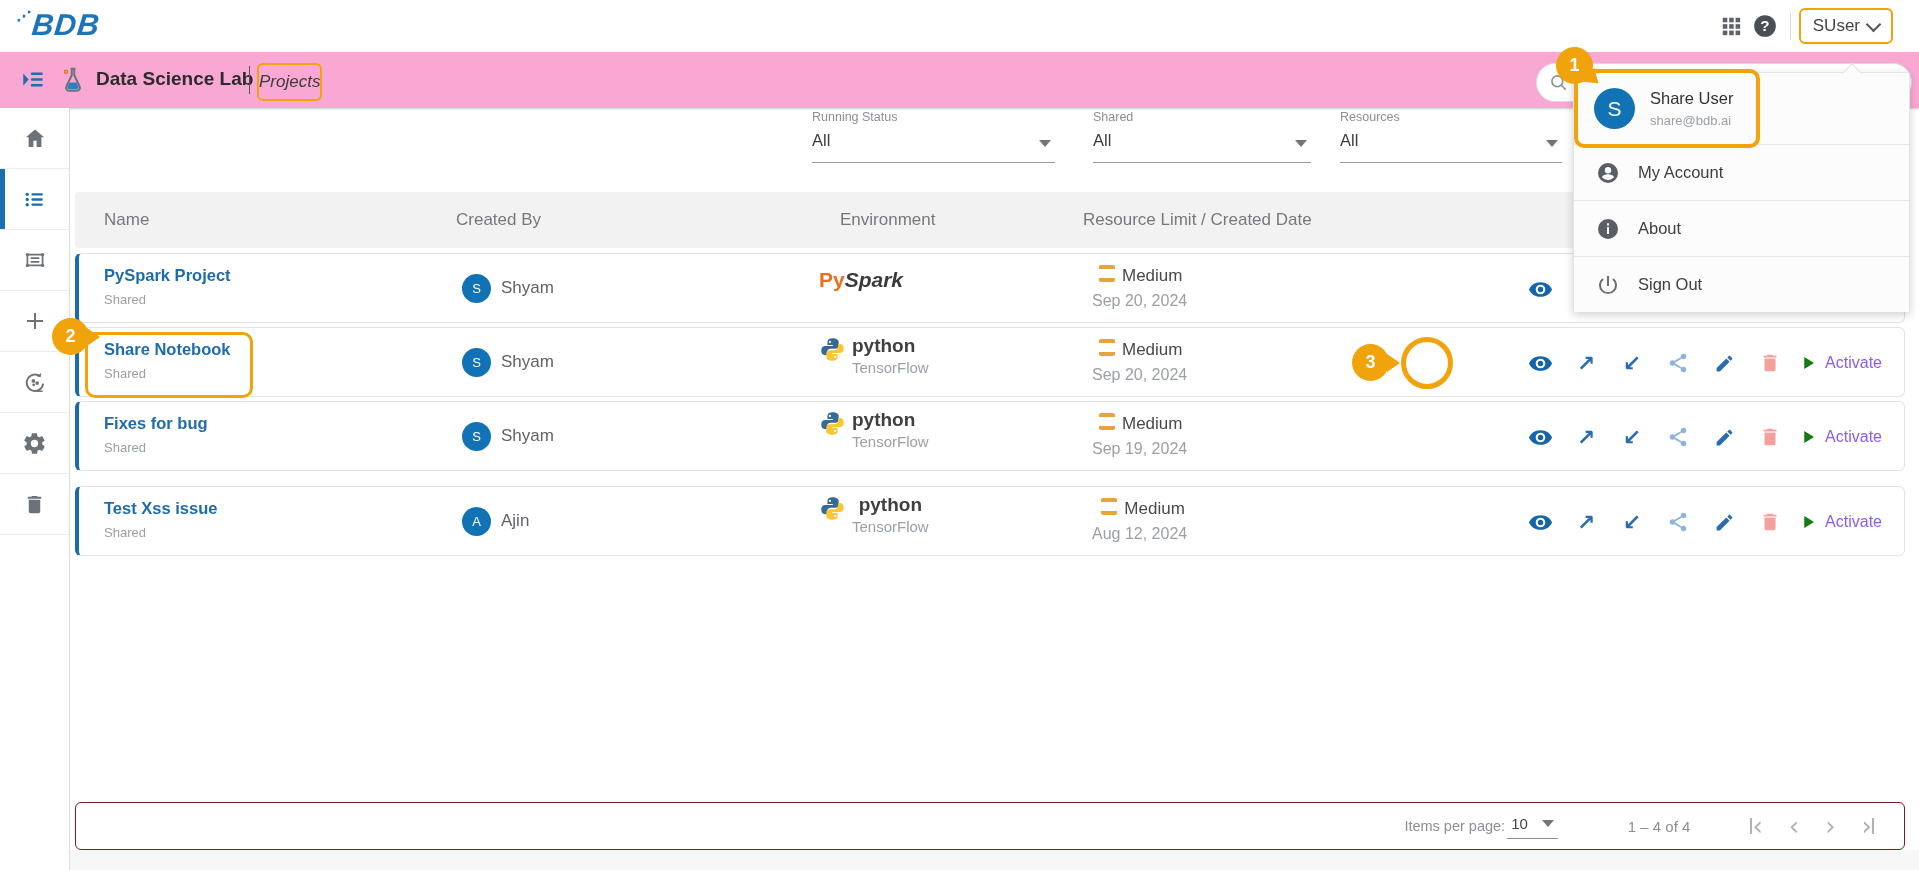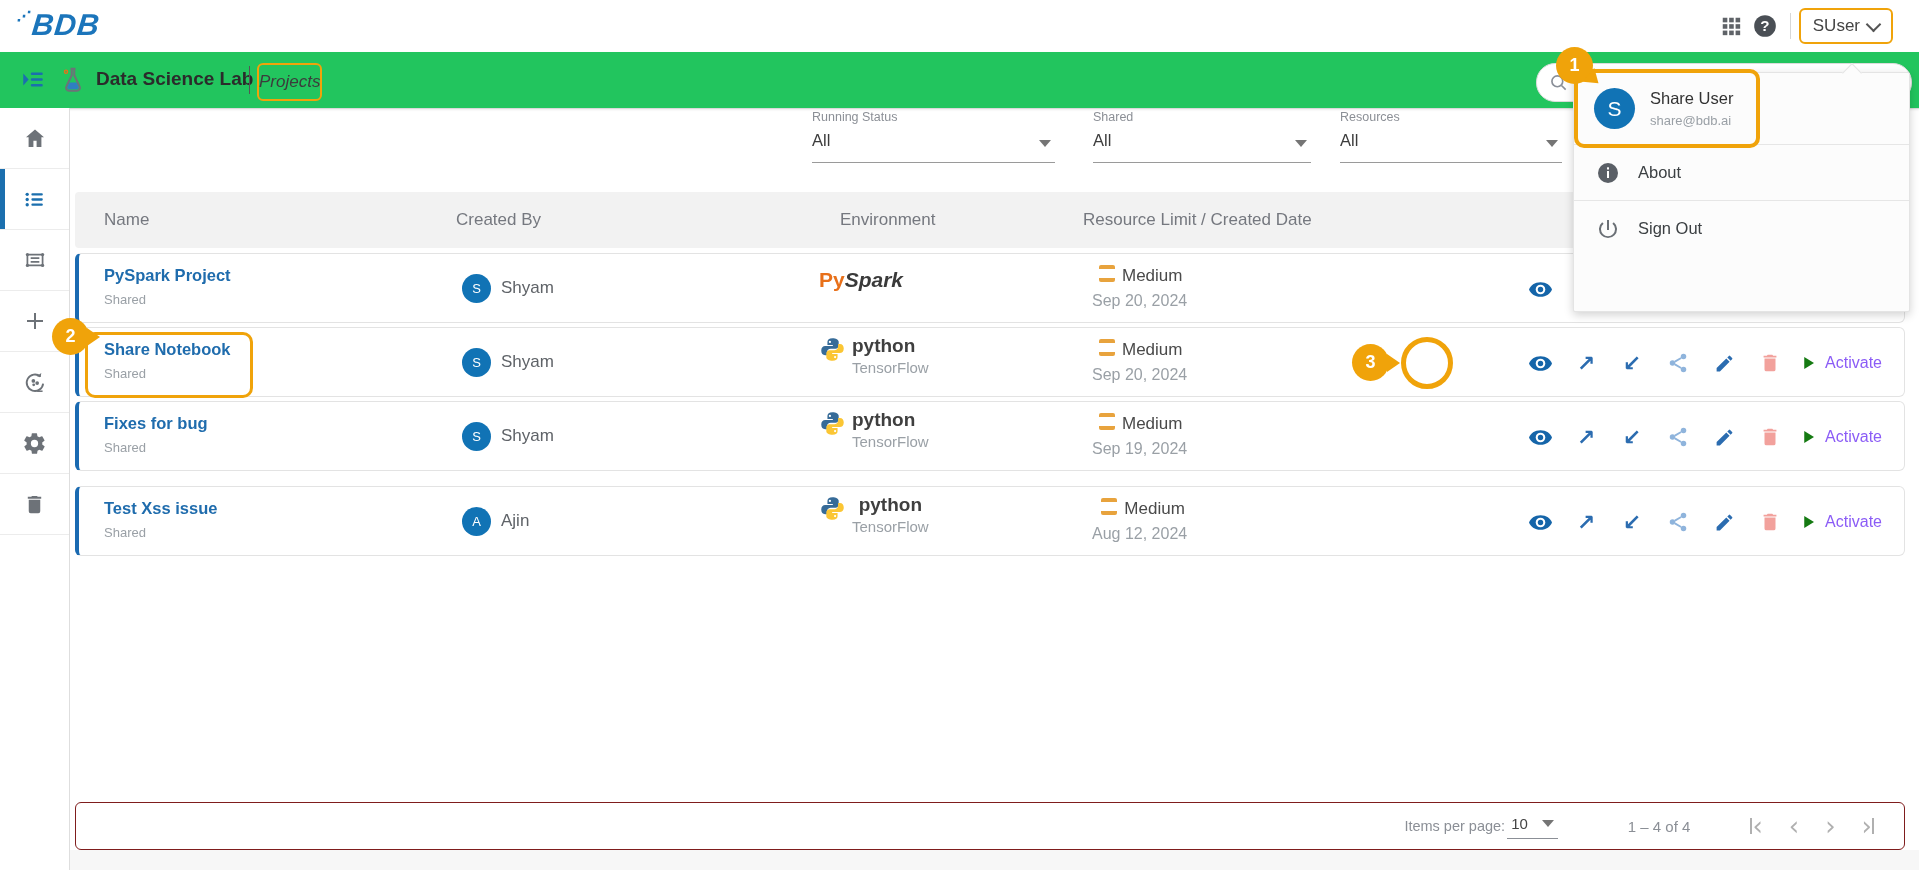--- a/index.html
+++ b/index.html
@@ -19,7 +19,7 @@
   .chev{width:9px;height:9px;border-right:2px solid #555;border-bottom:2px solid #555;
         transform:rotate(45deg);margin-top:-4px;}
   
-  .toolbar{position:absolute;left:0;top:52px;width:1919px;height:56px;background:#22c55e;
+  .toolbar{position:absolute;left:0;top:52px;width:1919px;height:56px;background:#f9a8d4;
            border-bottom:1px solid #d9d9d9;box-shadow:0 1px 2px rgba(0,0,0,.08);}
   .tb-title{position:absolute;left:96px;top:16px;font-size:19px;font-weight:bold;color:#2b2b2b;}
   .tb-sep{position:absolute;left:249px;top:14px;width:1px;height:28px;background:#555;}

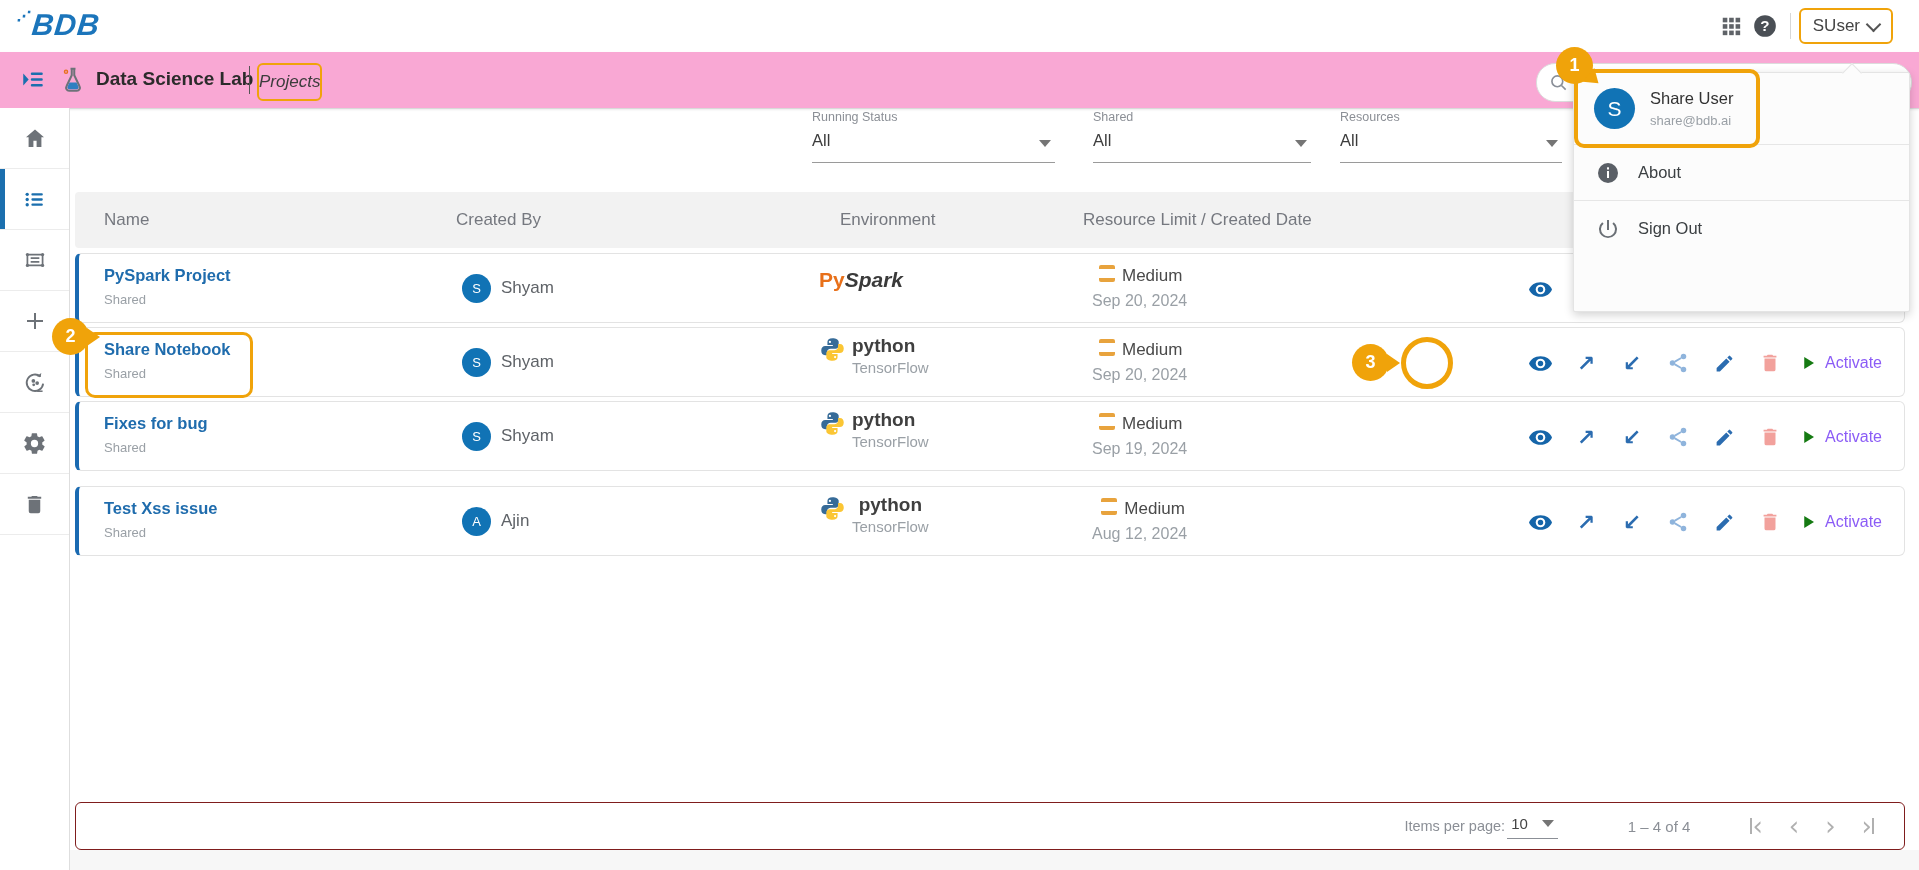--- a/index.html
+++ b/index.html
@@ -505,6 +505,12 @@
       <div class="uemail">share@bdb.ai</div>
     </div>
     <div class="mitem">
+      <svg width="24" height="24" viewBox="0 0 24 24" fill="#5a5f66">
+          <path d="M12 2a10 10 0 1 0 0 20 10 10 0 0 0 0-20zm0 4a3.2 3.2 0 1 1 0 6.4A3.2 3.2 0 0 1 12 6zm0 13.2a7.7 7.7 0 0 1-6-2.9c0-2 4-3.1 6-3.1s6 1.1 6 3.1a7.7 7.7 0 0 1-6 2.9z"></path>
+        </svg>
+      <span>My Account</span>
+    </div>
+    <div class="mitem">
       <svg width="24" height="24" viewBox="0 0 24 24">
           <circle cx="12" cy="12" r="10" fill="#5a5f66"></circle>
           <rect x="11" y="10" width="2" height="7" fill="#fff"></rect>

